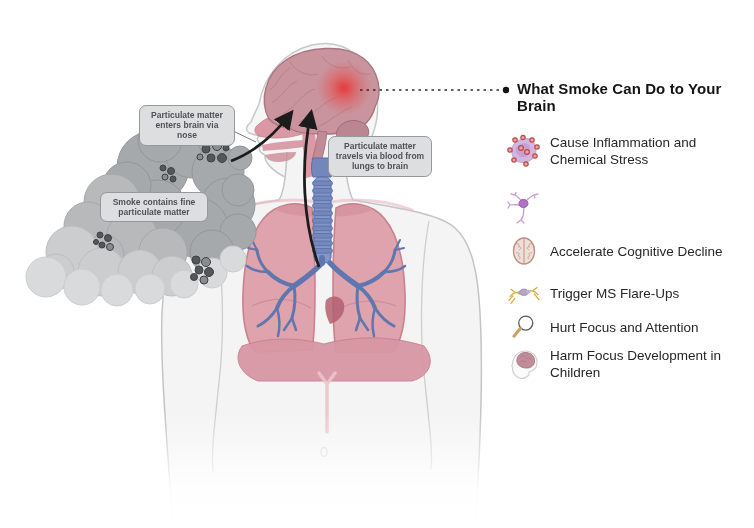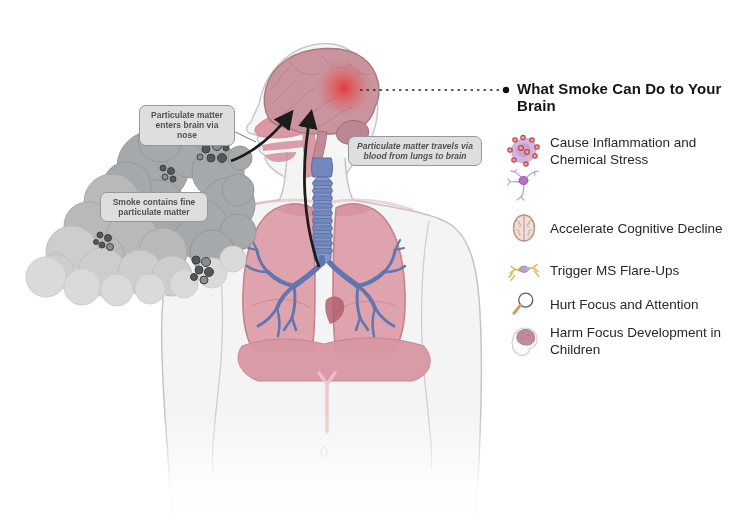--- a/index.html
+++ b/index.html
@@ -15,7 +15,7 @@
   }
   #callout-nose{left:139px;top:105px;width:96px;}
   #callout-smoke{left:100px;top:192px;width:108px;}
-  #callout-blood{left:348px;top:136px;width:134px;font-style:italic;}
+  #callout-blood{left:328px;top:136px;width:104px;}
   #effects-panel{position:absolute;left:500px;top:80px;width:254px;}
   .panel-title{font-size:15px;font-weight:700;color:#141414;margin:0 0 20px 17px;letter-spacing:.1px;}
   .effect-row{display:flex;align-items:center;gap:9px;margin:0 0 6px 7px;}

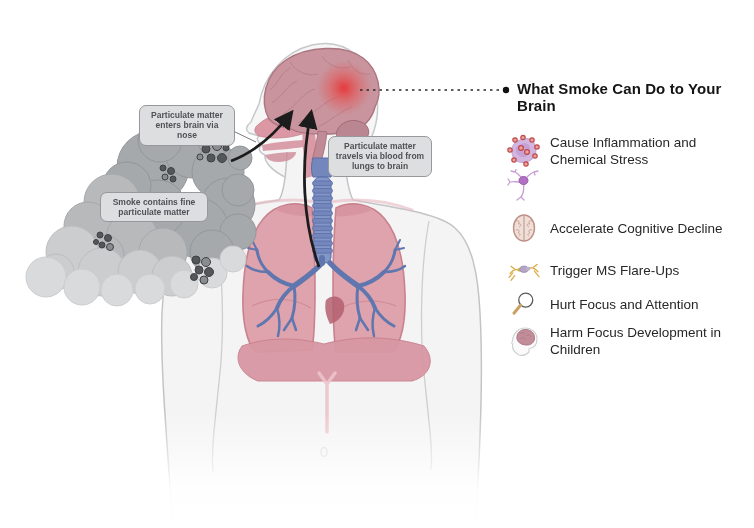--- a/index.html
+++ b/index.html
@@ -19,7 +19,7 @@
   #effects-panel{position:absolute;left:500px;top:80px;width:254px;}
   .panel-title{font-size:15px;font-weight:700;color:#141414;margin:0 0 20px 17px;letter-spacing:.1px;}
   .effect-row{display:flex;align-items:center;gap:9px;margin:0 0 6px 7px;}
-  .effect-row:nth-of-type(2){margin-bottom:1px;}
+  .effect-row:nth-of-type(2){margin-bottom:24px;}
   .effect-row:nth-of-type(3){margin-bottom:8px;}
   .effect-row:nth-of-type(4){margin-bottom:11px;}
   .effect-icon{flex:0 0 34px;width:34px;height:34px;}

